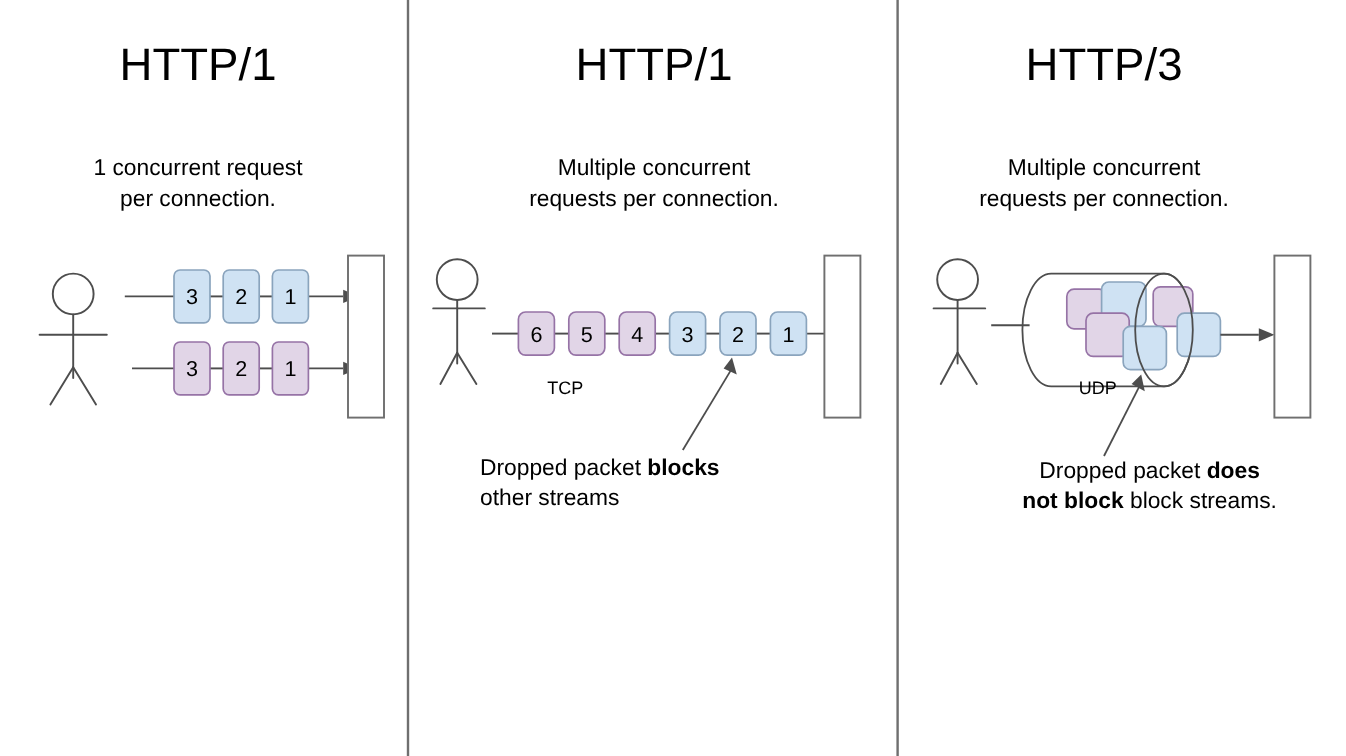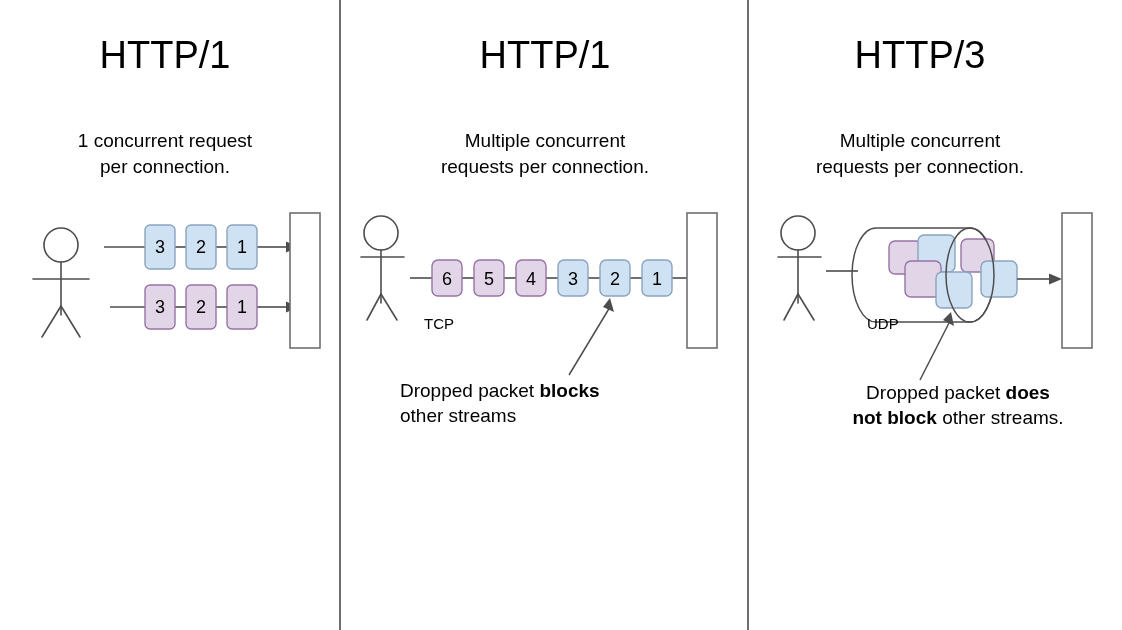--- a/index.html
+++ b/index.html
@@ -70,6 +70,7 @@
     position: absolute;
     font-size: 15px;
     line-height: 1;
+    margin-left: 32px;
   }
   svg { overflow: visible; }
 </style>

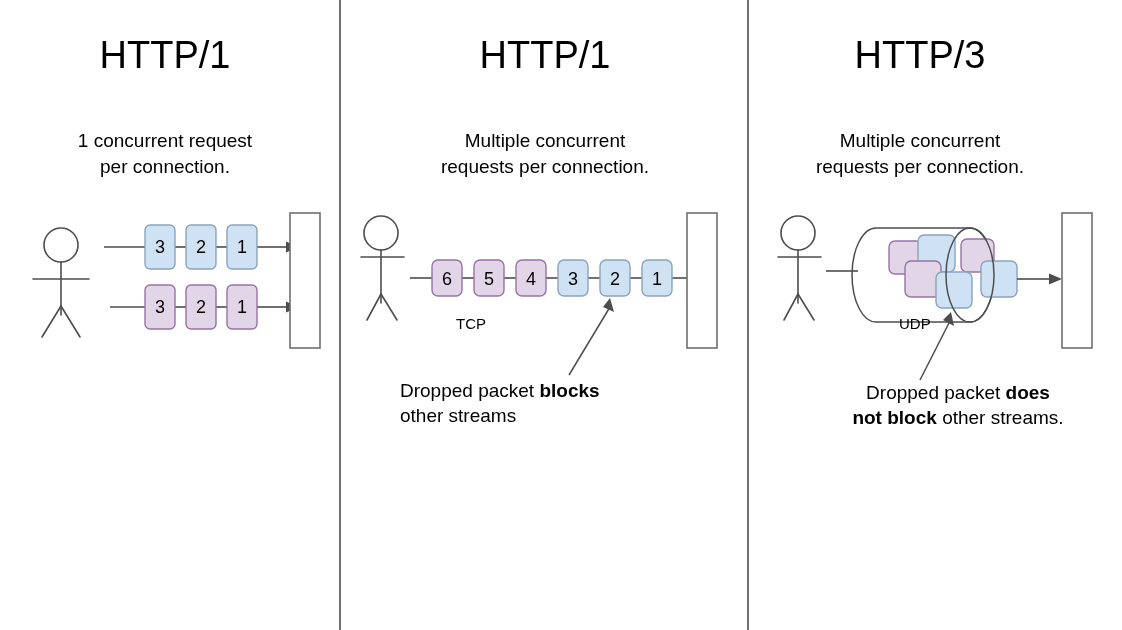--- a/index.html
+++ b/index.html
@@ -254,7 +254,7 @@
 
     <div class="caption" style="left:58px; top:380px; width:300px;text-align:center;">
       <span>Dropped packet </span><b style="white-space:pre-line;">does
-not block</b><span> other streams.</span>
+not block</b><span> block streams.</span>
     </div>
   </div>
 

